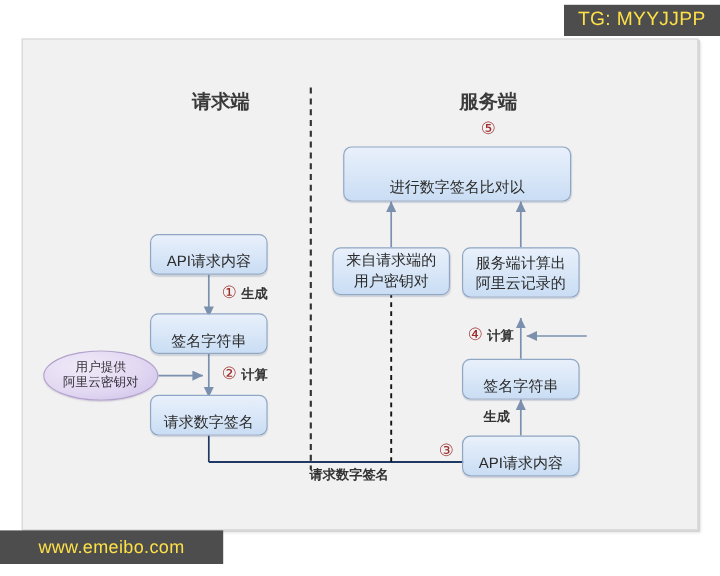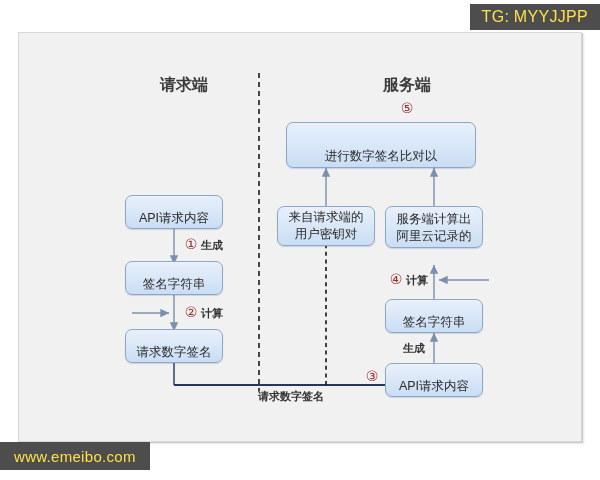--- a/index.html
+++ b/index.html
@@ -227,6 +227,12 @@
     <span>请求数字签名</span>
   </div>
 
+  <div class="ell" style="left:65px; top:259px; width:96px; height:42px;">
+    <span>
+      <span>用户提供</span><br>
+      <span>阿里云密钥对</span>
+    </span>
+  </div>
 
   <div class="step" style="left:172px; top:211px;">①</div>
   <div class="elabel left-anchor" style="left:182px; top:205px;">生成</div>

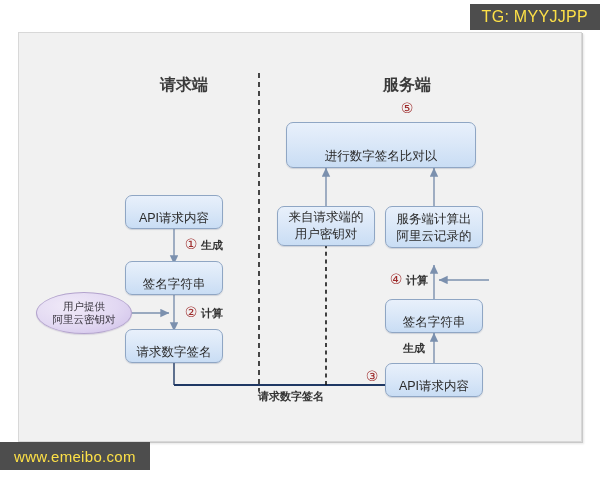--- a/index.html
+++ b/index.html
@@ -36,7 +36,7 @@
     left: 0;
     top: 442px;
     height: 28px;
-    padding: 0 14px;
+    padding: 0 32px;
     font-size: 15px;
   }
 

